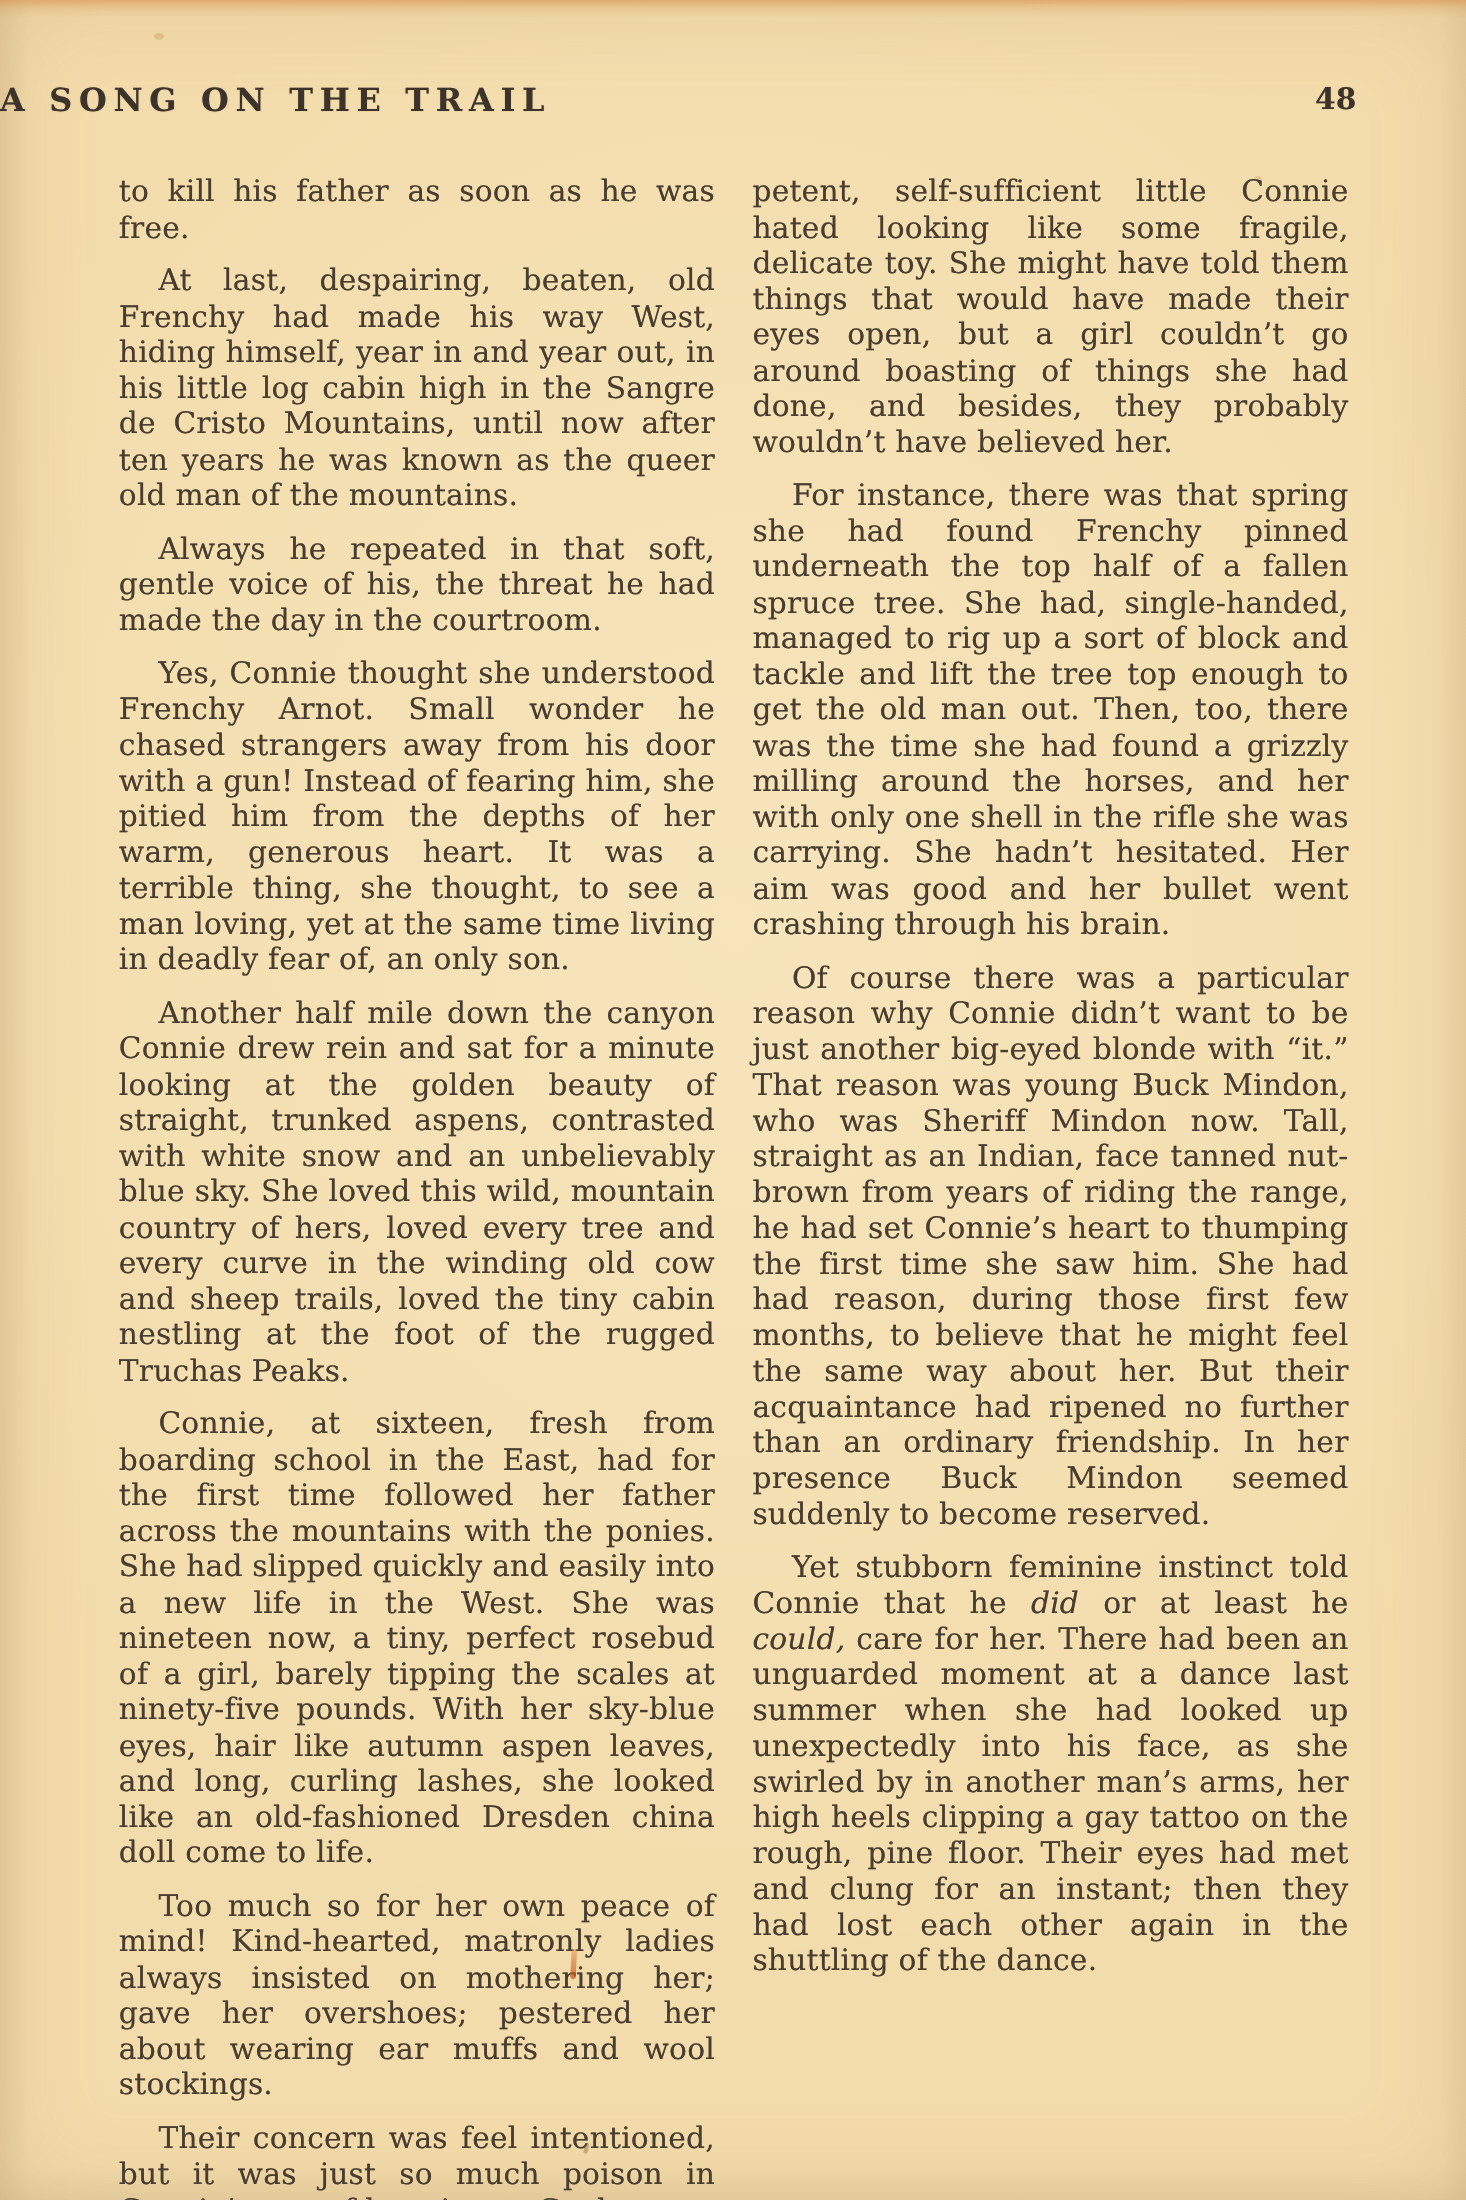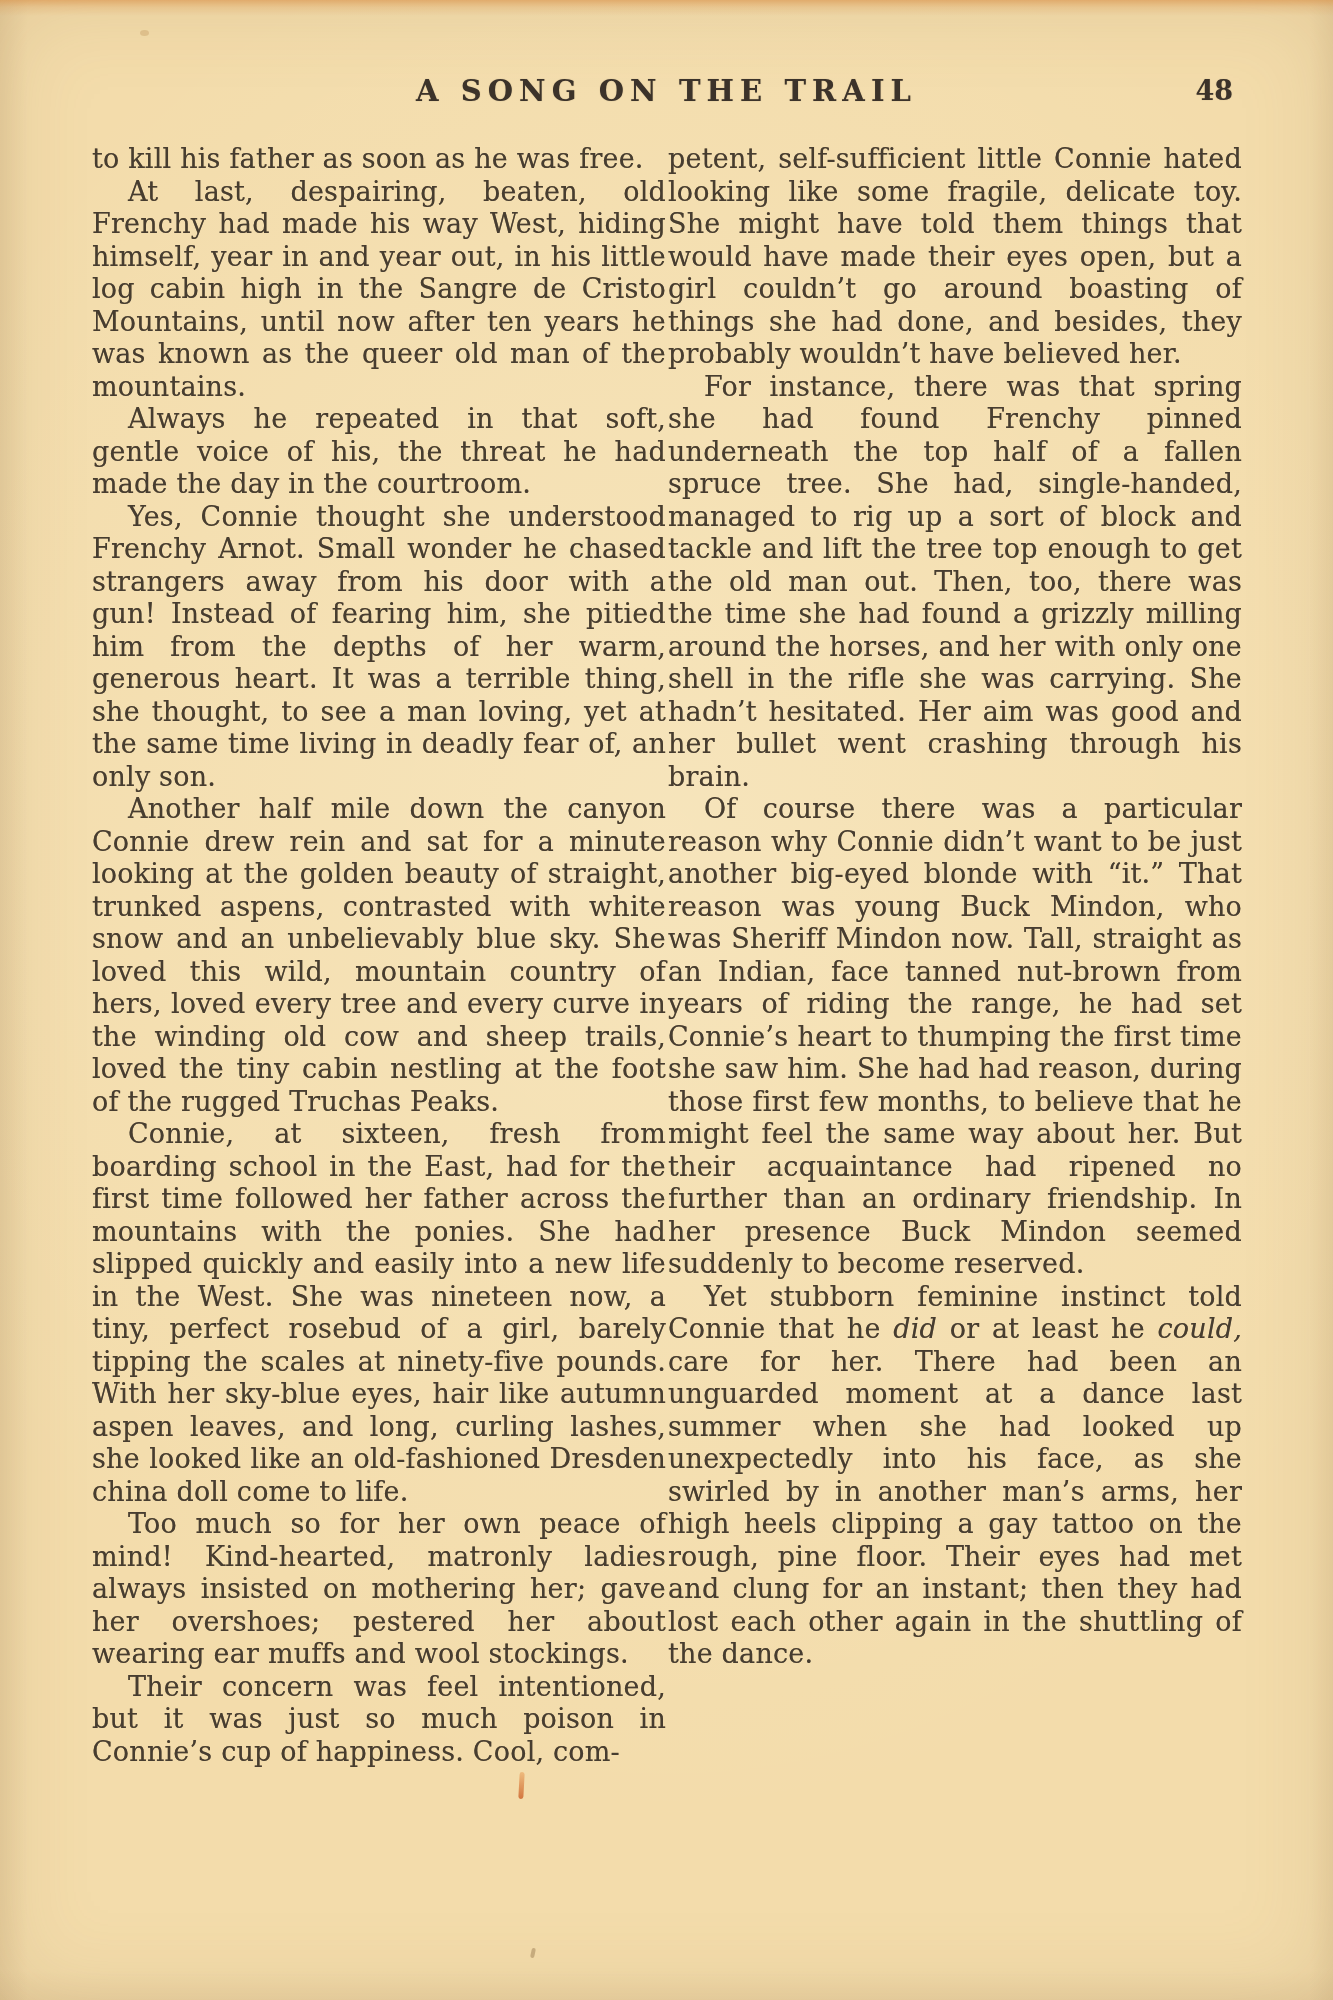--- a/index.html
+++ b/index.html
@@ -53,7 +53,7 @@
     position: absolute;
     left: 0;
     right: 0;
-    text-align: center;
+    text-align: left;
     font-size: 29px;
     font-weight: bold;
     letter-spacing: 0.21em;

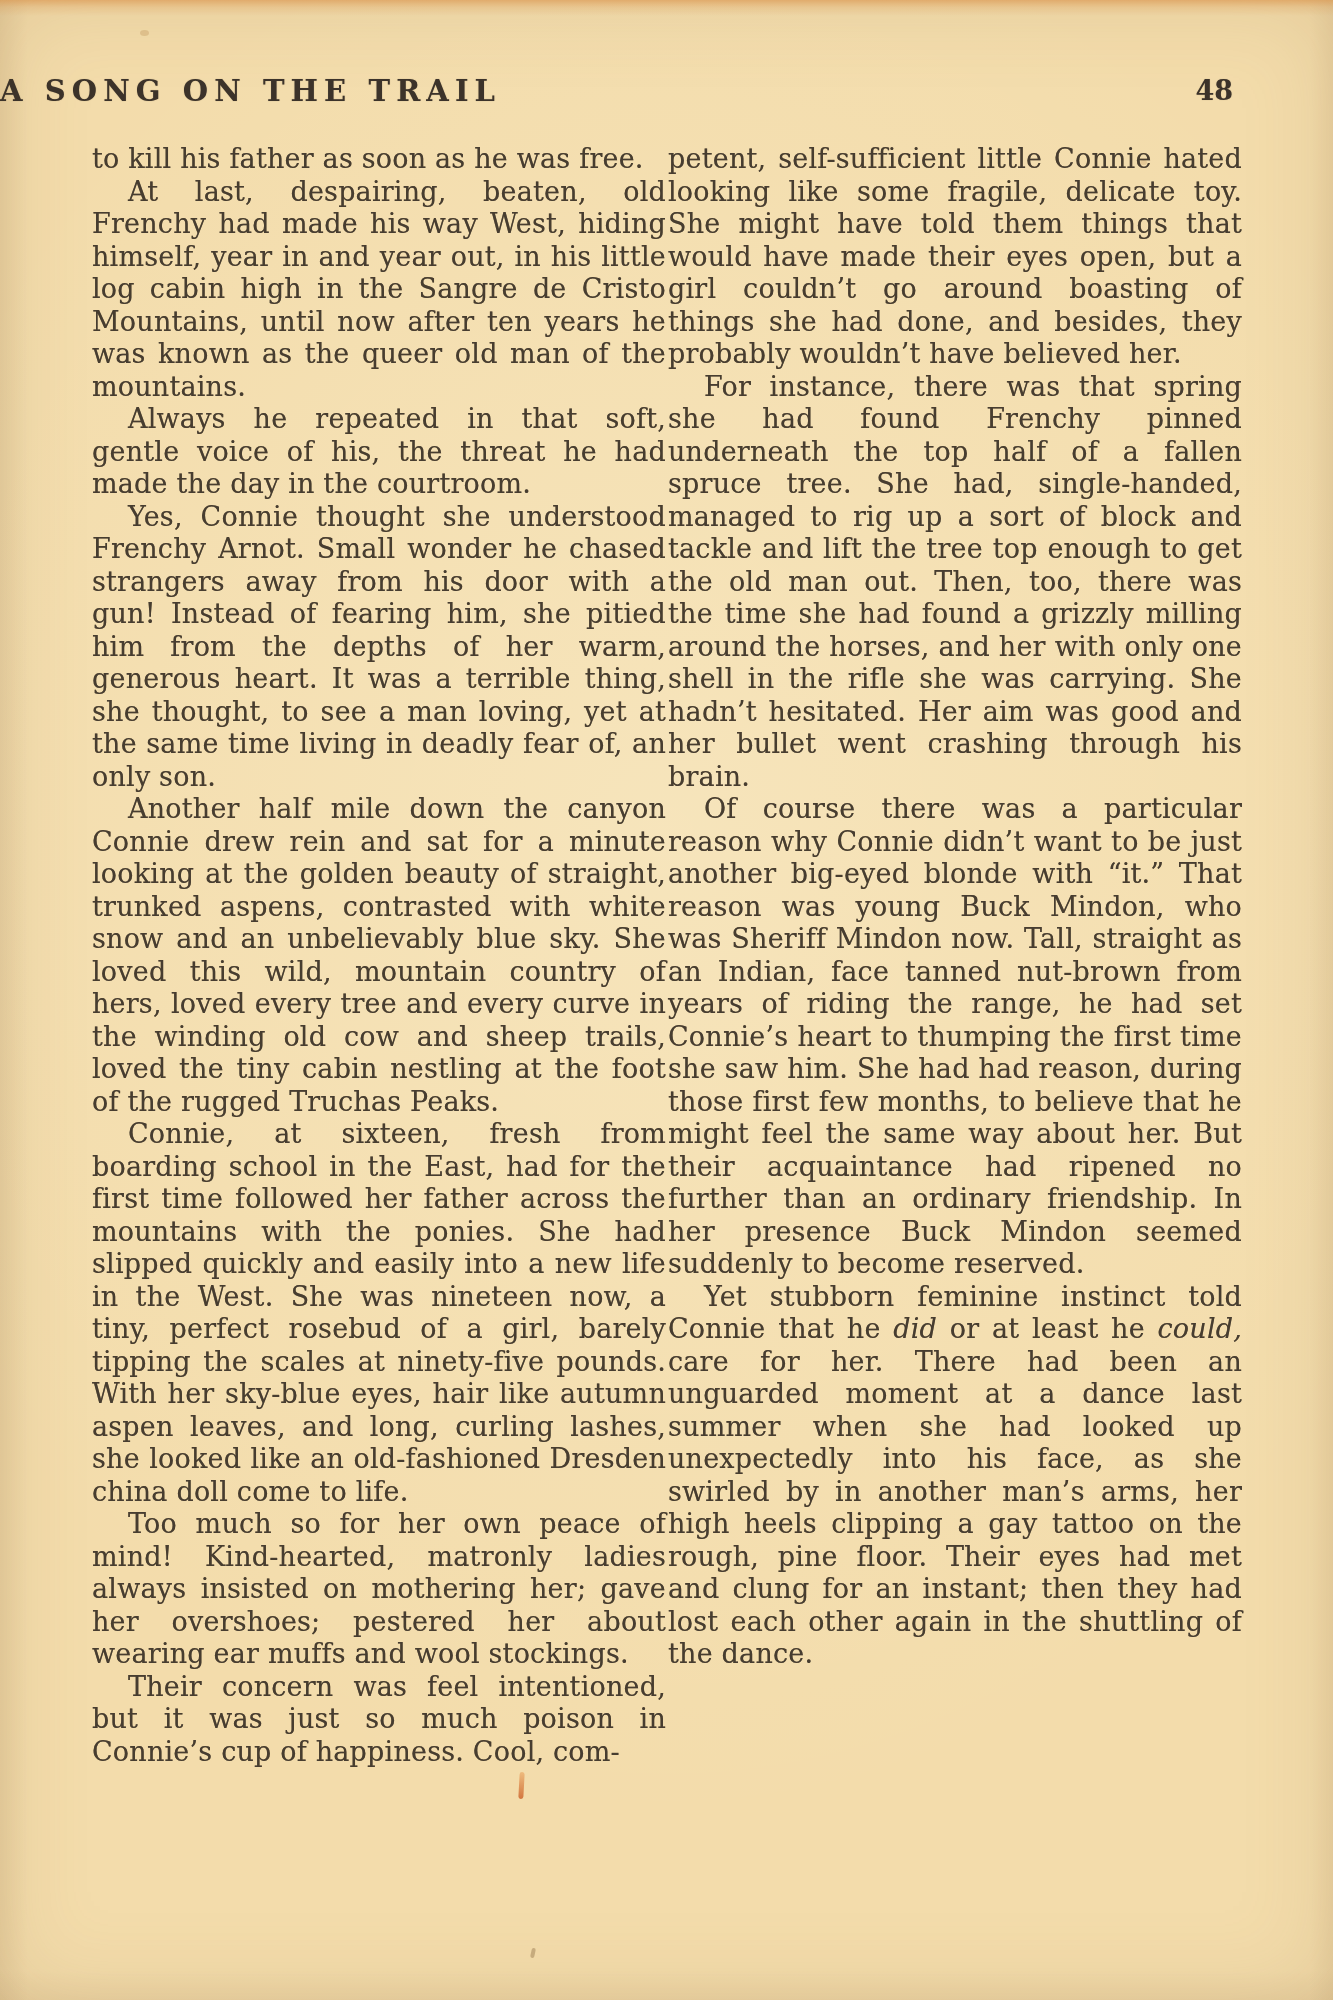--- a/index.html
+++ b/index.html
@@ -85,7 +85,7 @@
   .text-col.left  { left: 92px;  }
   .text-col.right { left: 668px; }
   .text-col p {
-    margin: 0;
+    margin: 16px;
     padding: 0;
   }
   .text-col p.indent { text-indent: 36px; }

